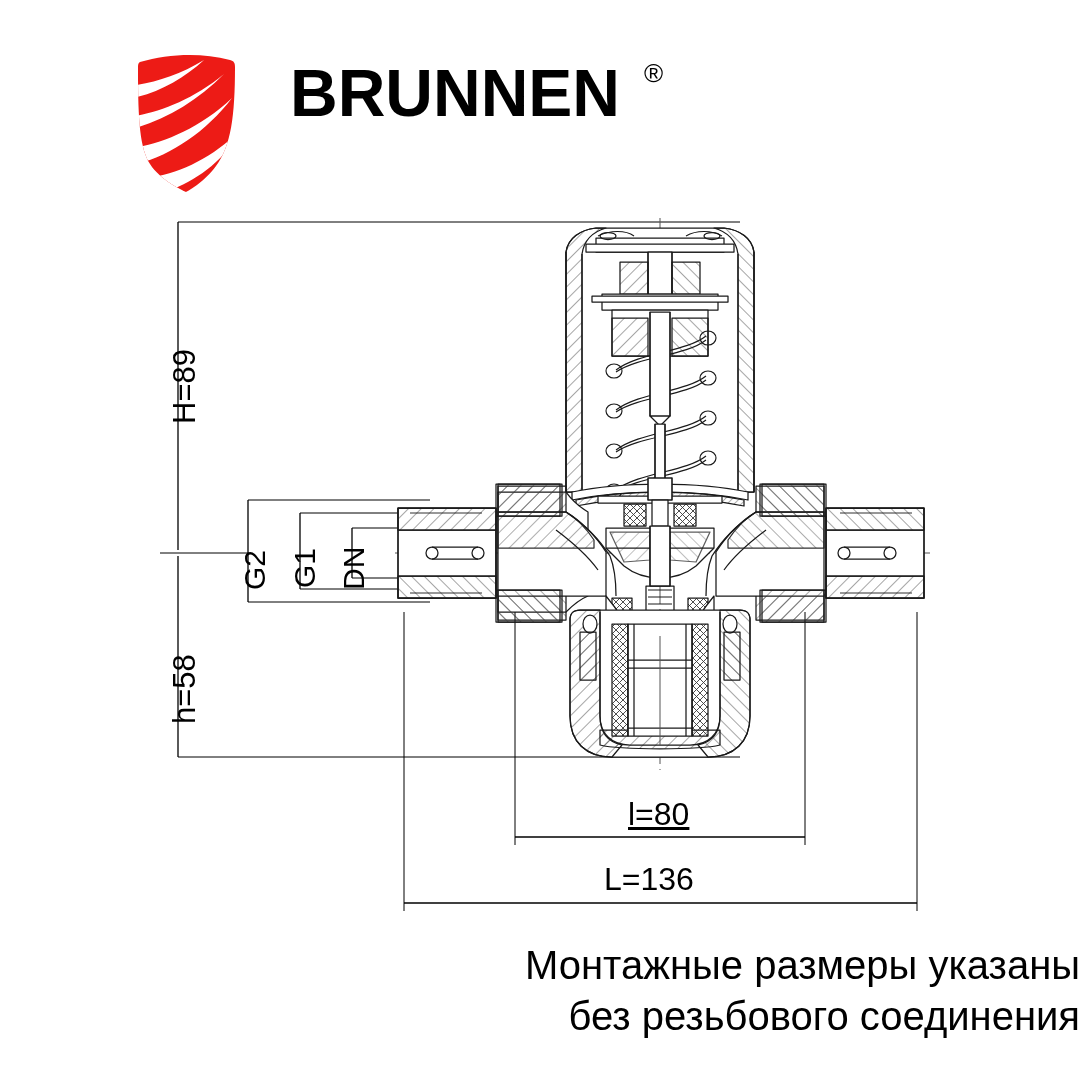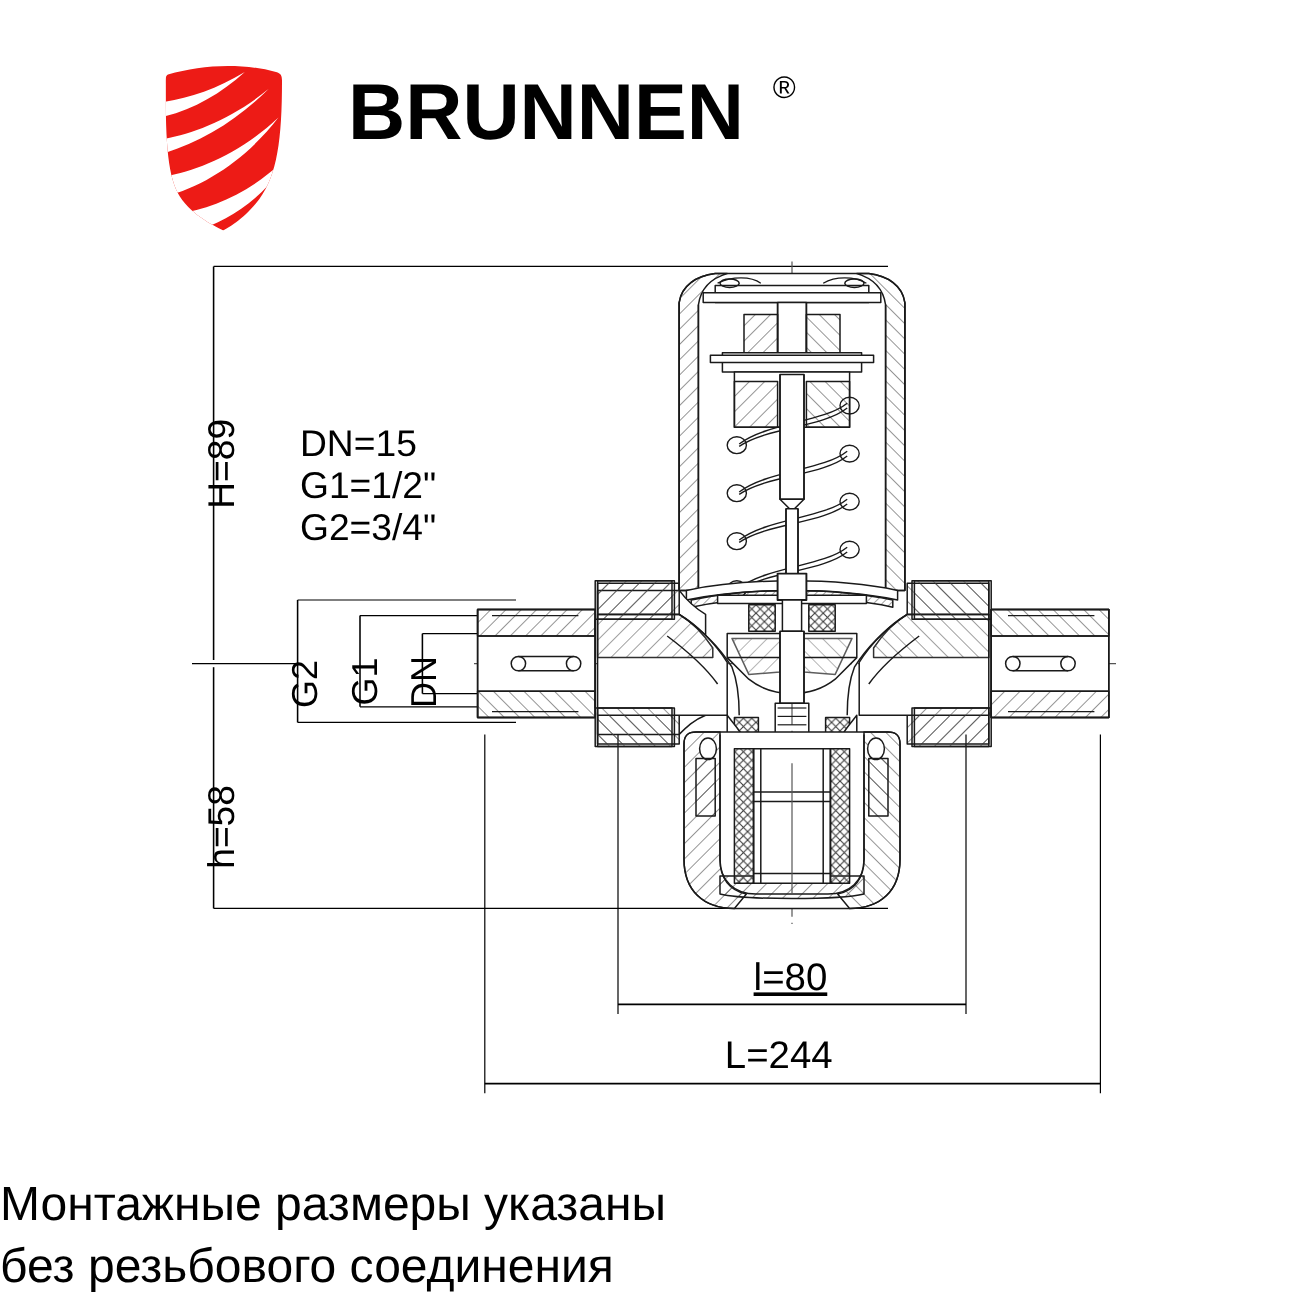--- a/index.html
+++ b/index.html
@@ -469,11 +469,6 @@
   <div class="dim-text rot90" id="label-G1">G1</div>
   <div class="dim-text rot90" id="label-DN">DN</div>
 
-  <div id="spec-block">
-    <div>DN=15</div>
-    <div>G1=1/2"</div>
-    <div>G2=3/4"</div>
-  </div>
 
   <div id="label-l">l=80</div>
   <div id="label-L">L=244</div>

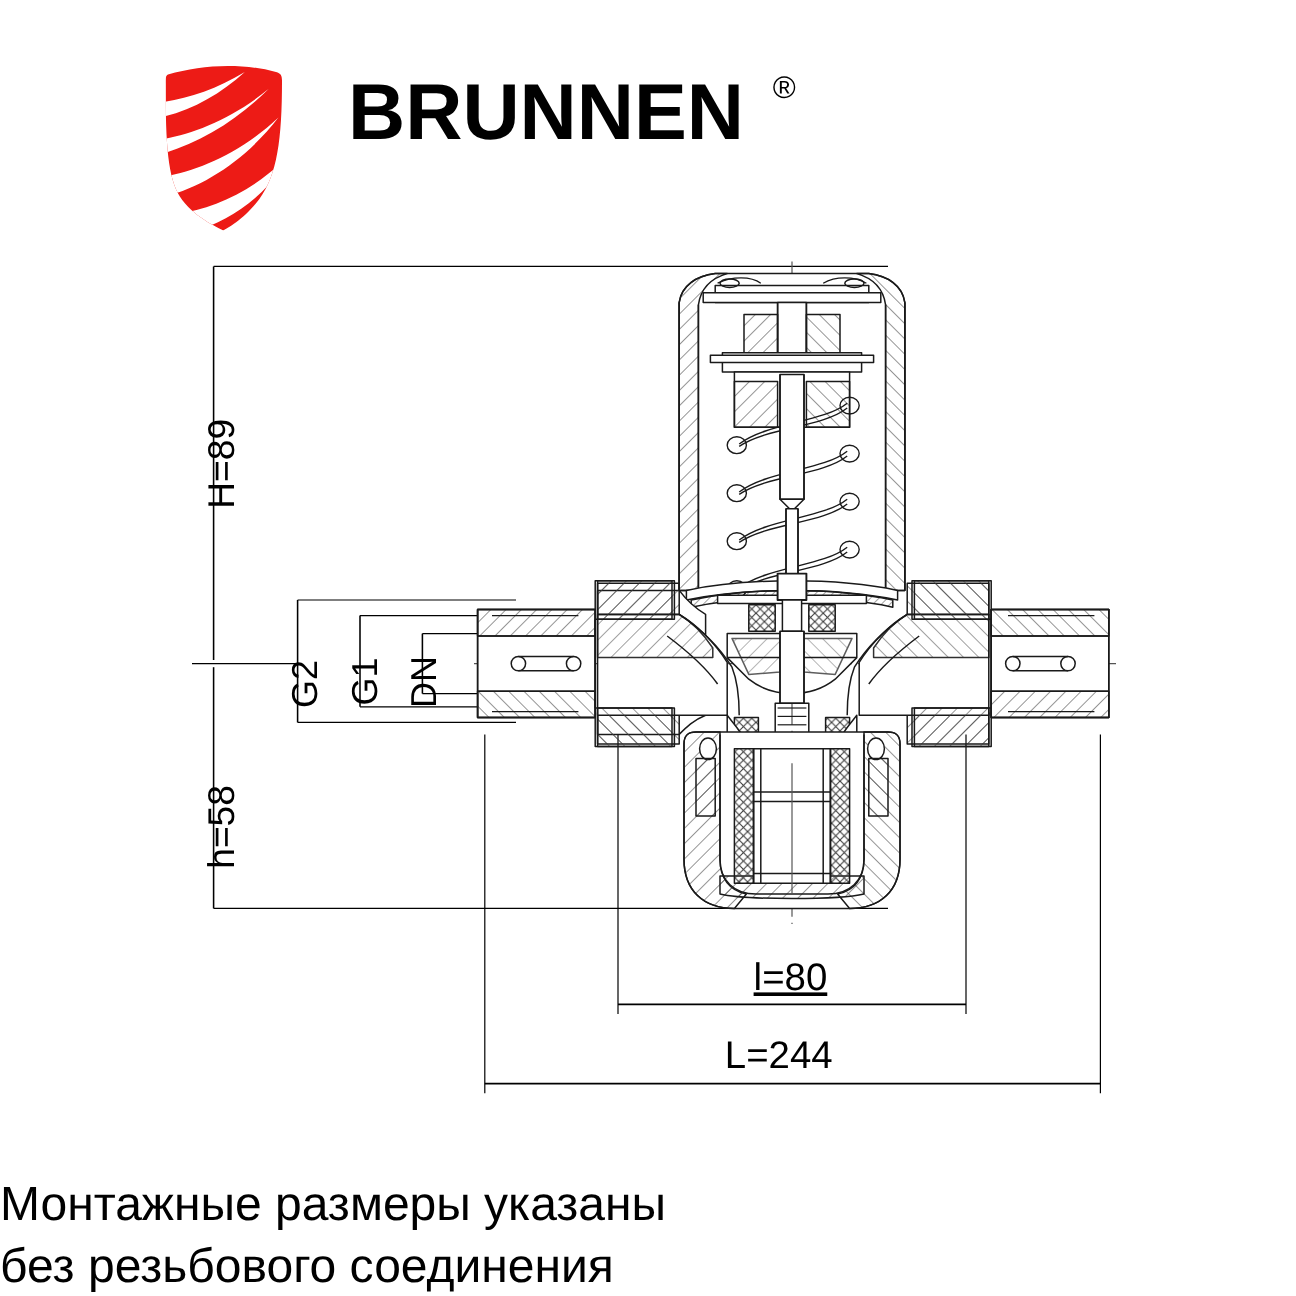--- a/index.html
+++ b/index.html
@@ -471,7 +471,7 @@
 
 
   <div id="label-l">l=80</div>
-  <div id="label-L">L=244</div>
+  <div id="label-L">L=136</div>
 
   <div id="caption">
     <div>Монтажные размеры указаны</div>

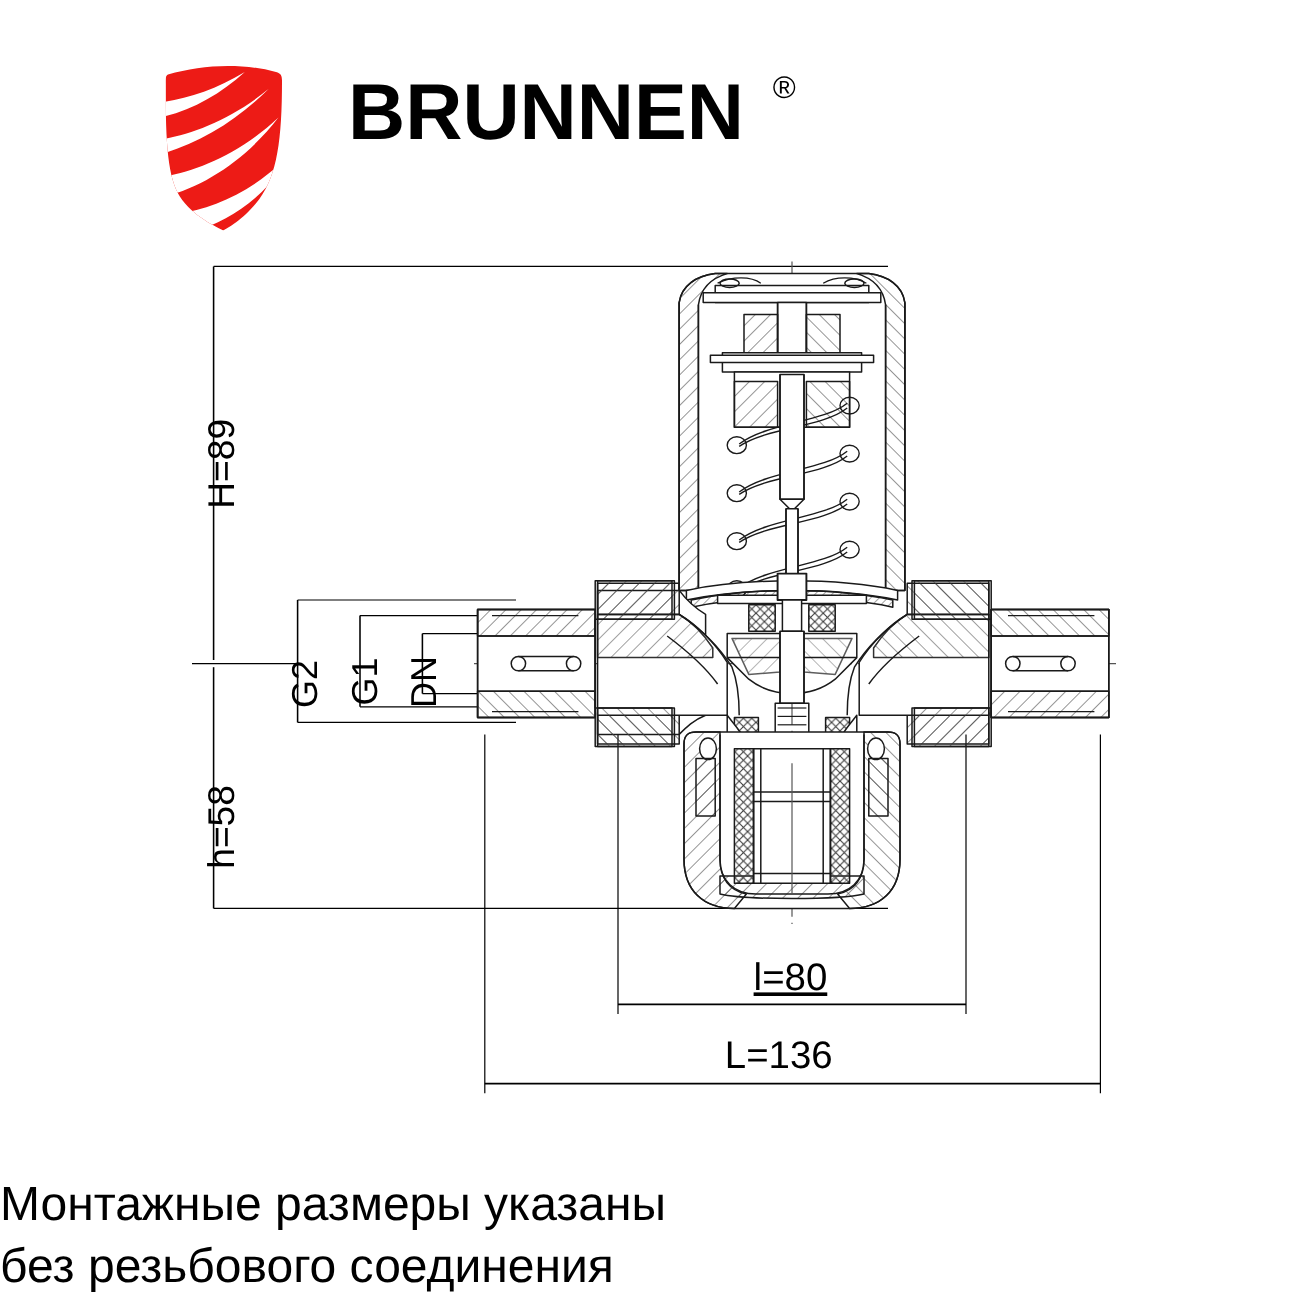--- a/index.html
+++ b/index.html
@@ -142,12 +142,11 @@
     left: 0;
     top: 940px;
     width: 1080px;
-    text-align: left;
+    text-align: right;
     font-size: 40px;
     line-height: 51px;
     font-family: "Liberation Sans", sans-serif;
     color: #000;
-    margin-top: 39px;
   }
   #caption div { white-space: nowrap; }
 </style>

